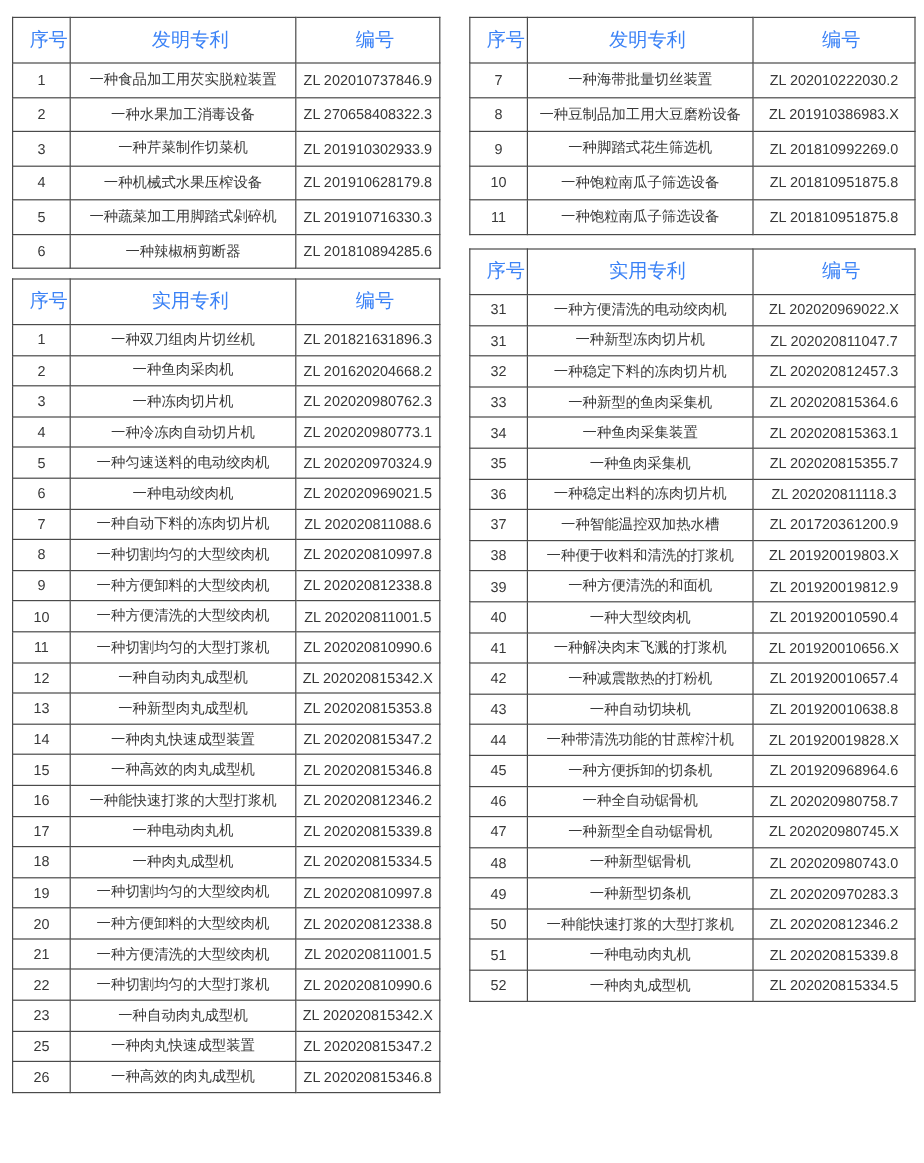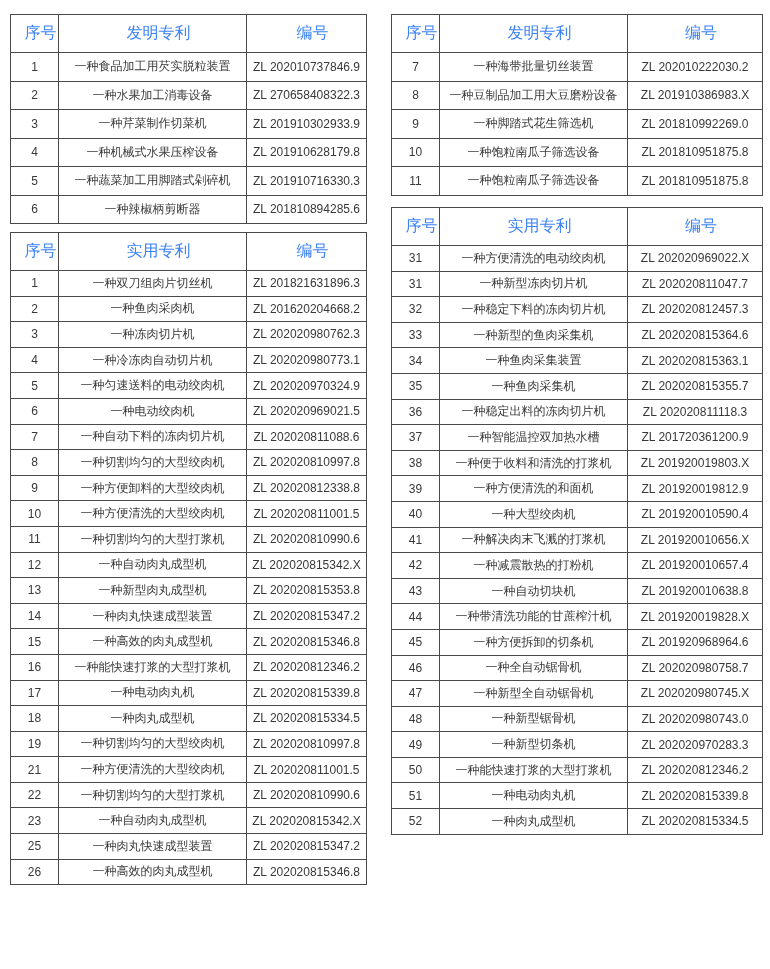--- a/index.html
+++ b/index.html
@@ -258,6 +258,11 @@
           <td class="code-cell">ZL 202020810997.8</td>
         </tr>
         <tr>
+          <td>20</td>
+          <td>一种方便卸料的大型绞肉机</td>
+          <td class="code-cell">ZL 202020812338.8</td>
+        </tr>
+        <tr>
           <td>21</td>
           <td>一种方便清洗的大型绞肉机</td>
           <td class="code-cell">ZL 202020811001.5</td>

